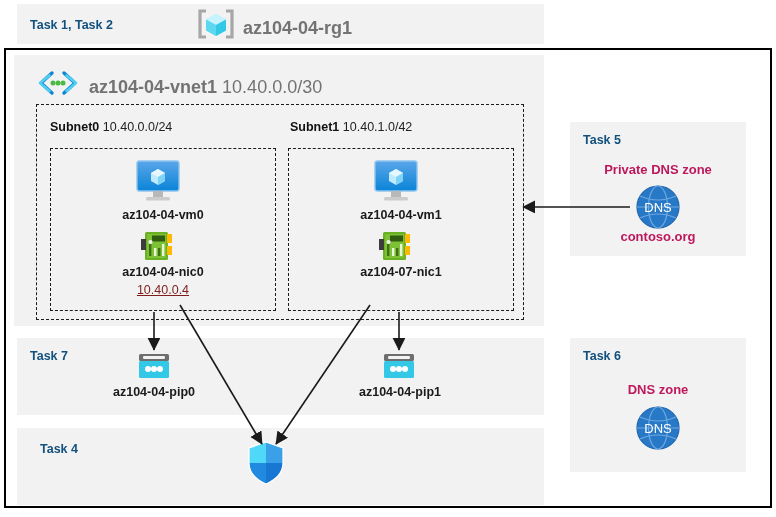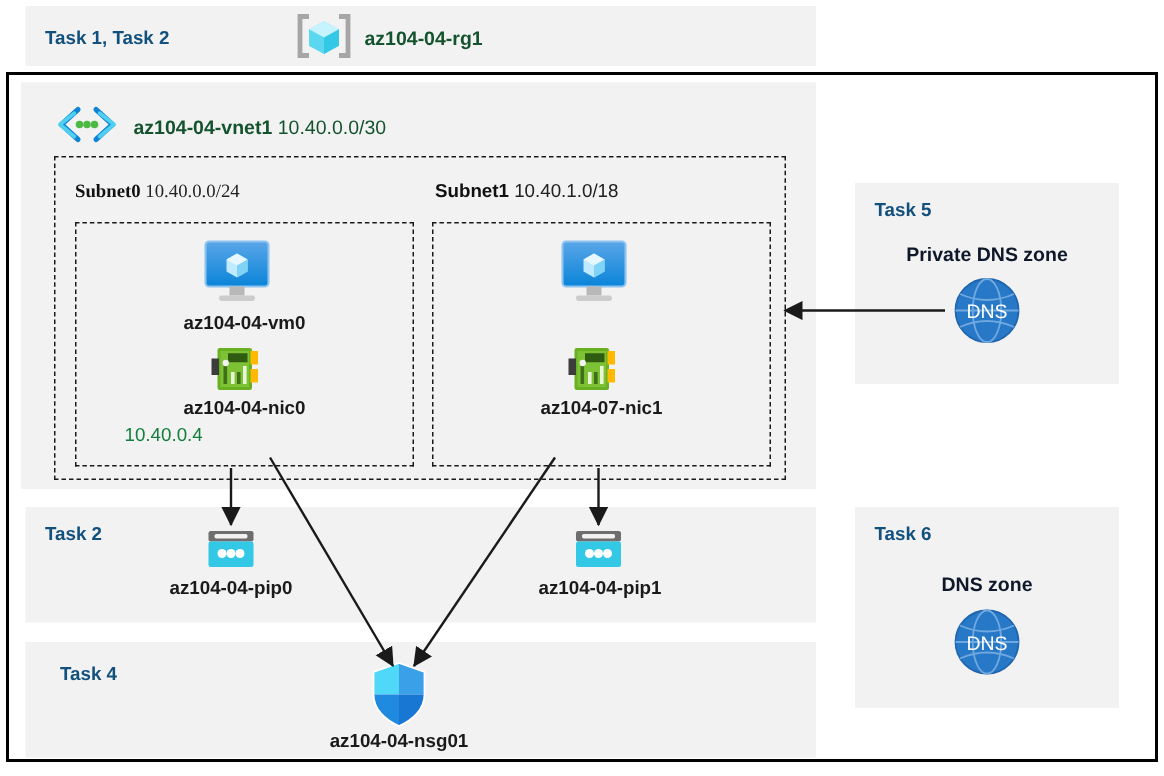--- a/index.html
+++ b/index.html
@@ -21,7 +21,7 @@
   .node-sub{position:absolute;text-align:left;font-size:12.5px;color:#15803d;white-space:nowrap;}
   .sect-title{position:absolute;font-size:12.5px;color:#222;white-space:nowrap;}
   .sect-title b{font-weight:bold;color:#111;}
-  .hdr-title{position:absolute;font-size:13px;color:#14532d;white-space:nowrap;}
+  .hdr-title{position:absolute;font-size:18px;color:#737373;white-space:nowrap;}
   .hdr-title b{font-weight:bold;}
   .centerbold{position:absolute;text-align:center;font-weight:bold;font-size:13px;color:#0f172a;white-space:nowrap;}
 

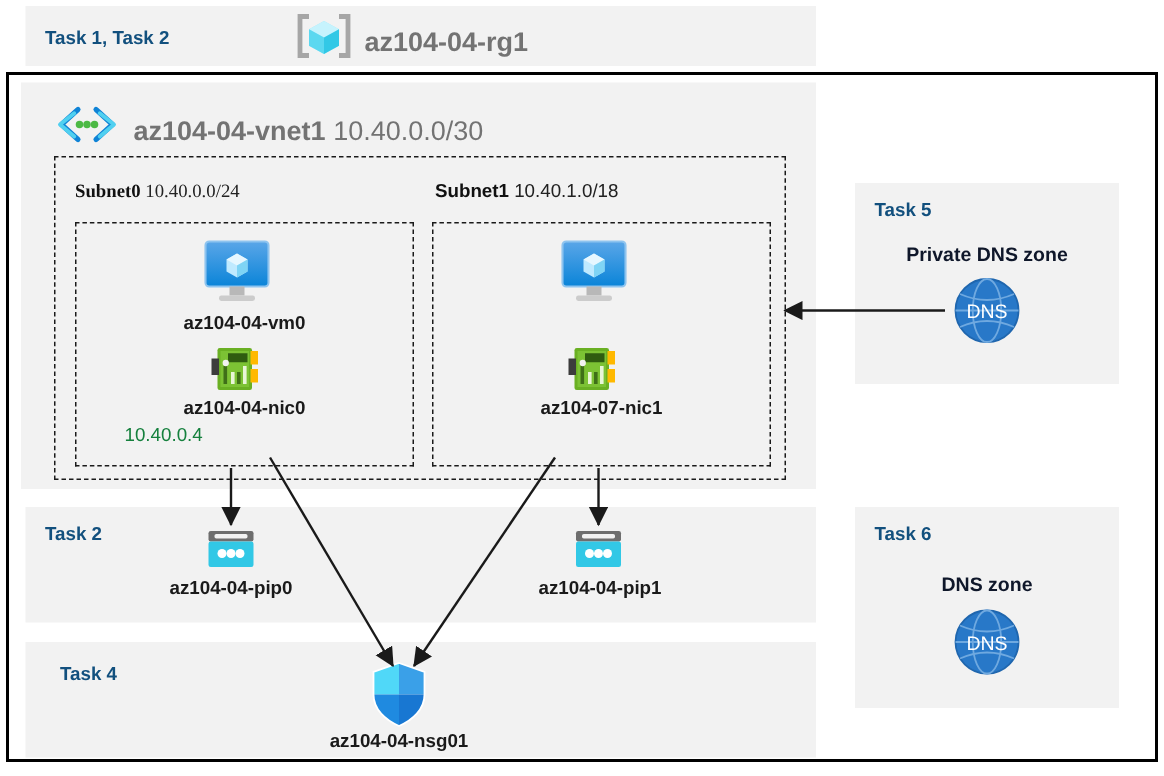--- a/index.html
+++ b/index.html
@@ -72,7 +72,7 @@
 
   <div class="dashed-outer" style="left:36px;top:104px;width:488px;height:216px;"></div>
 
-  <div class="sect-title" style="left:50px;top:120px;font-family:Liberation Serif, serif;">
+  <div class="sect-title" style="left:50px;top:120px;">
     <b>Subnet0</b> <span>10.40.0.0/24</span>
   </div>
   <div class="dashed-inner" style="left:50px;top:148px;width:226px;height:163px;"></div>

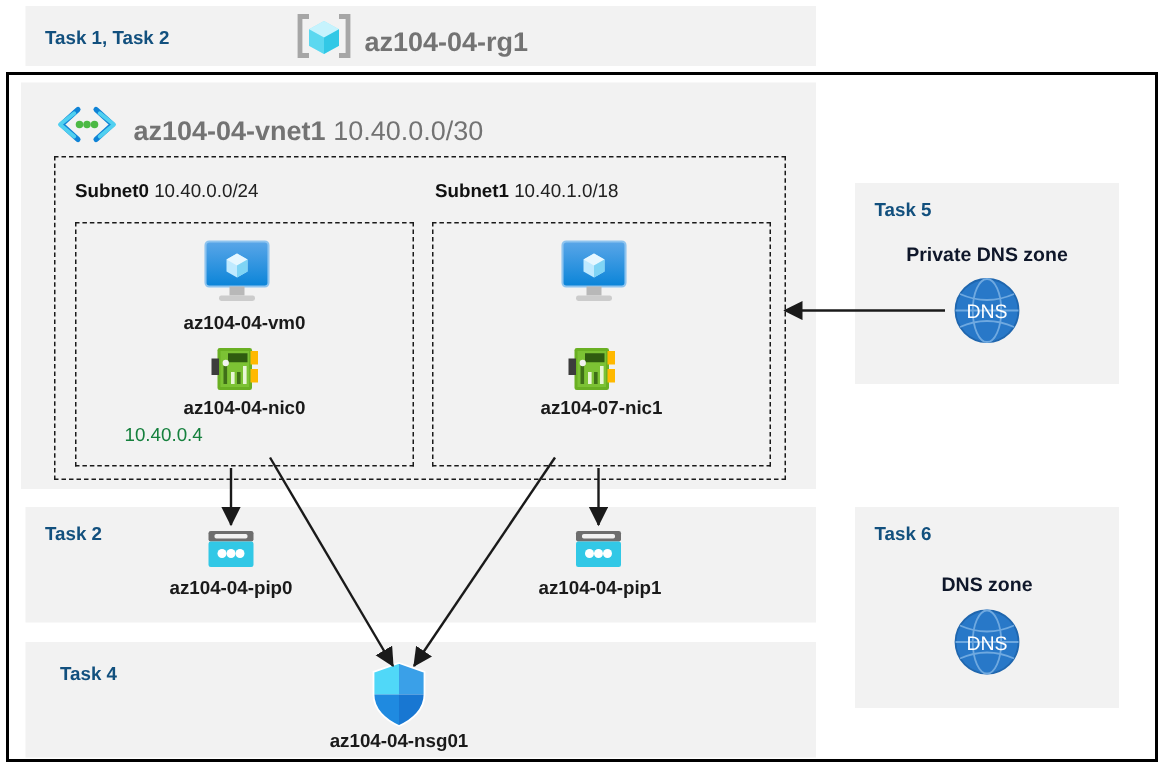--- a/index.html
+++ b/index.html
@@ -114,7 +114,7 @@
   <div class="node-sub" style="left:83px;top:283px;width:160px;">10.40.0.4</div>
 
   <div class="sect-title" style="left:290px;top:120px;">
-    <b>Subnet1</b> <span>10.40.1.0/18</span>
+    <b>Subnet1</b> <span>10.40.1.0/42</span>
   </div>
   <div class="dashed-inner" style="left:288px;top:148px;width:226px;height:163px;"></div>
 

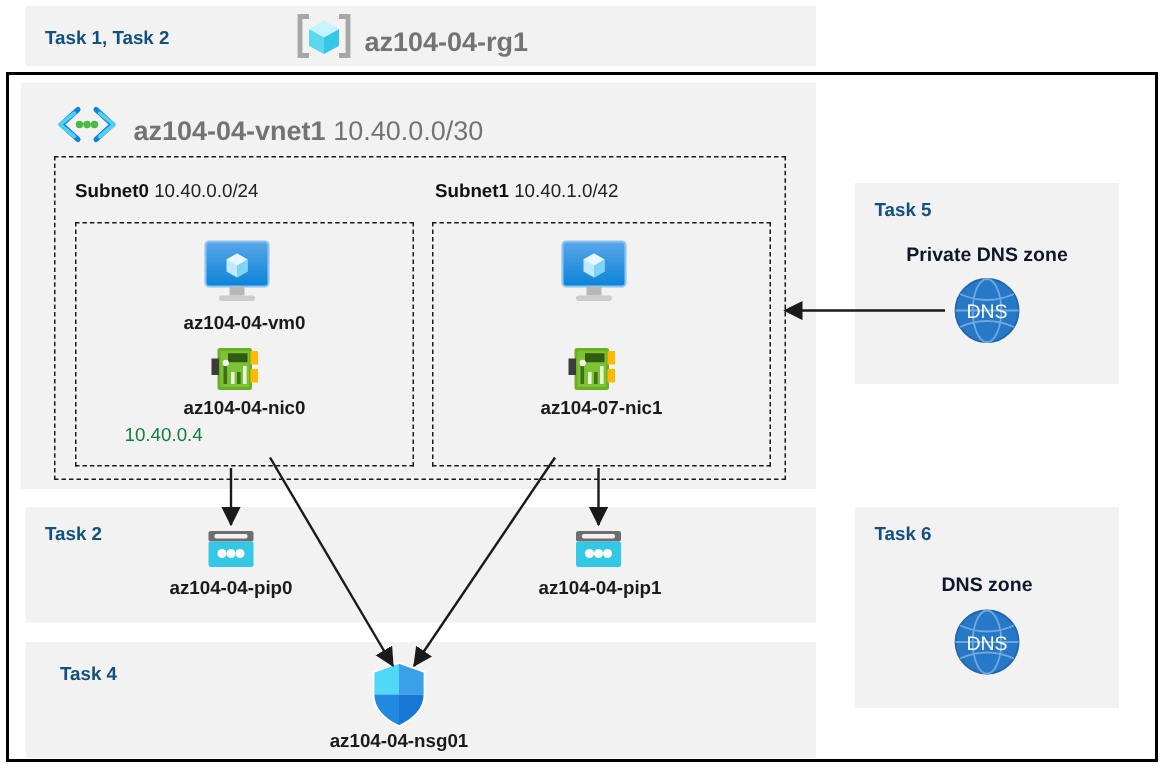--- a/index.html
+++ b/index.html
@@ -23,7 +23,7 @@
   .sect-title b{font-weight:bold;color:#111;}
   .hdr-title{position:absolute;font-size:18px;color:#737373;white-space:nowrap;}
   .hdr-title b{font-weight:bold;}
-  .centerbold{position:absolute;text-align:center;font-weight:bold;font-size:13px;color:#0f172a;white-space:nowrap;}
+  .centerbold{position:absolute;text-align:center;font-weight:bold;font-size:13px;color:#be185d;white-space:nowrap;}
 
   .icon{position:absolute;}
   svg{display:block;overflow:visible;}

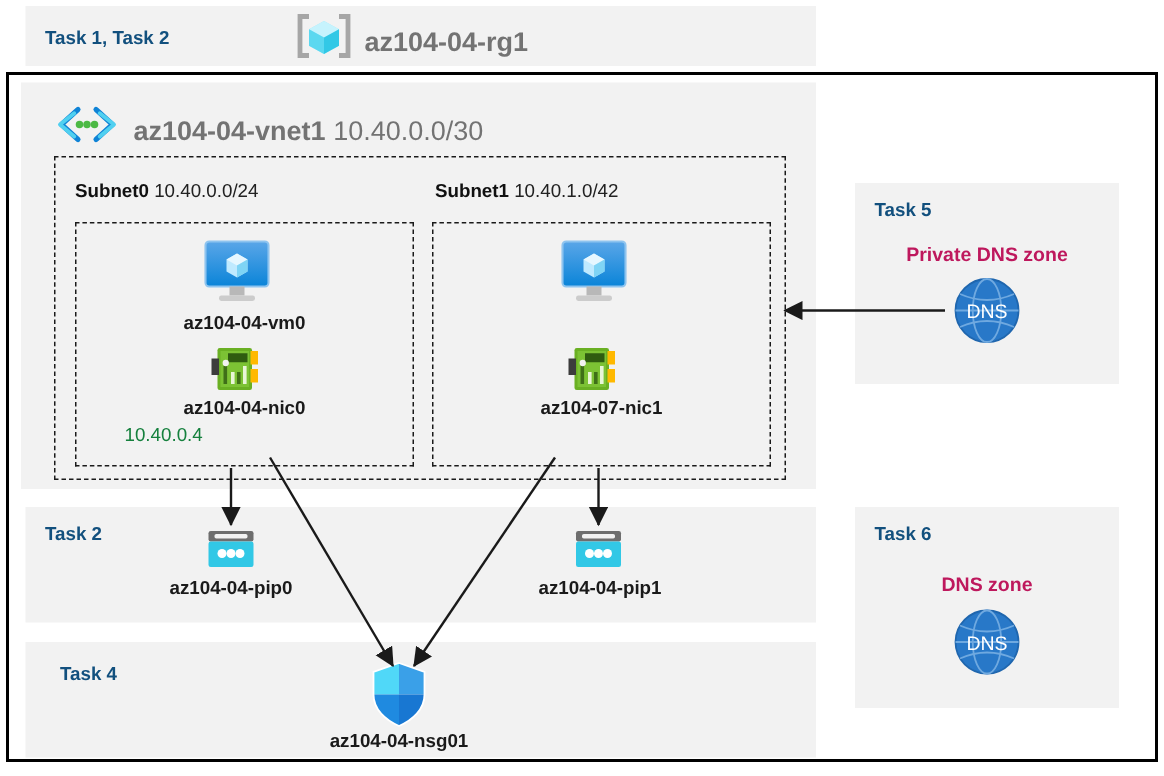--- a/index.html
+++ b/index.html
@@ -134,6 +134,7 @@
       <rect x="14" y="39" width="24" height="3.6" rx="1.6" fill="#cccccc"></rect>
     </svg>
   </div>
+  <div class="node-label" style="left:321px;top:208px;width:160px;">az104-04-vm1</div>
 
   <div class="icon" style="left:379px;top:230px;">
     <svg width="34" height="32" viewBox="0 0 34 32">

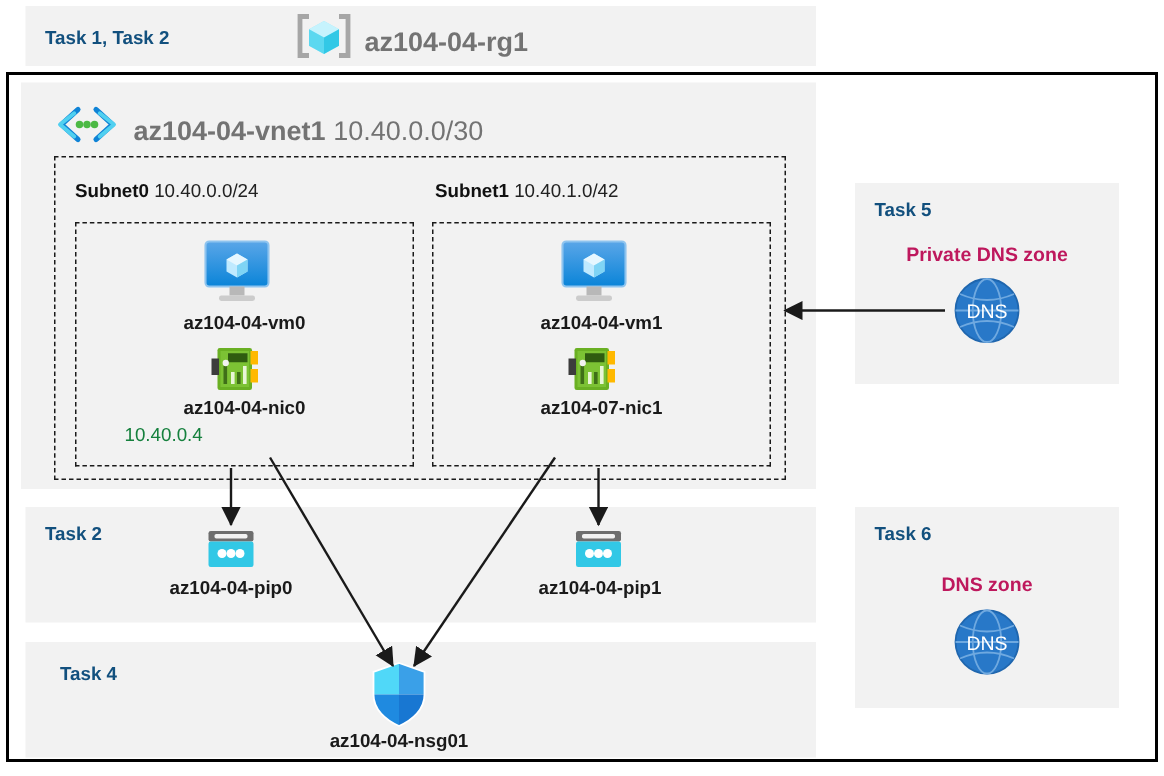--- a/index.html
+++ b/index.html
@@ -216,6 +216,7 @@
       <text x="26" y="29" text-anchor="middle" fill="#ffffff" font-family="Liberation Sans, sans-serif" font-size="13" font-weight="normal">DNS</text>
     </svg>
   </div>
+  <div class="centerbold" style="left:570px;top:229px;width:176px;">contoso.org</div>
 
   <div class="panel" style="left:570px;top:338px;width:176px;height:134px;"></div>
   <div class="task-label" style="left:583px;top:349px;">Task 6</div>

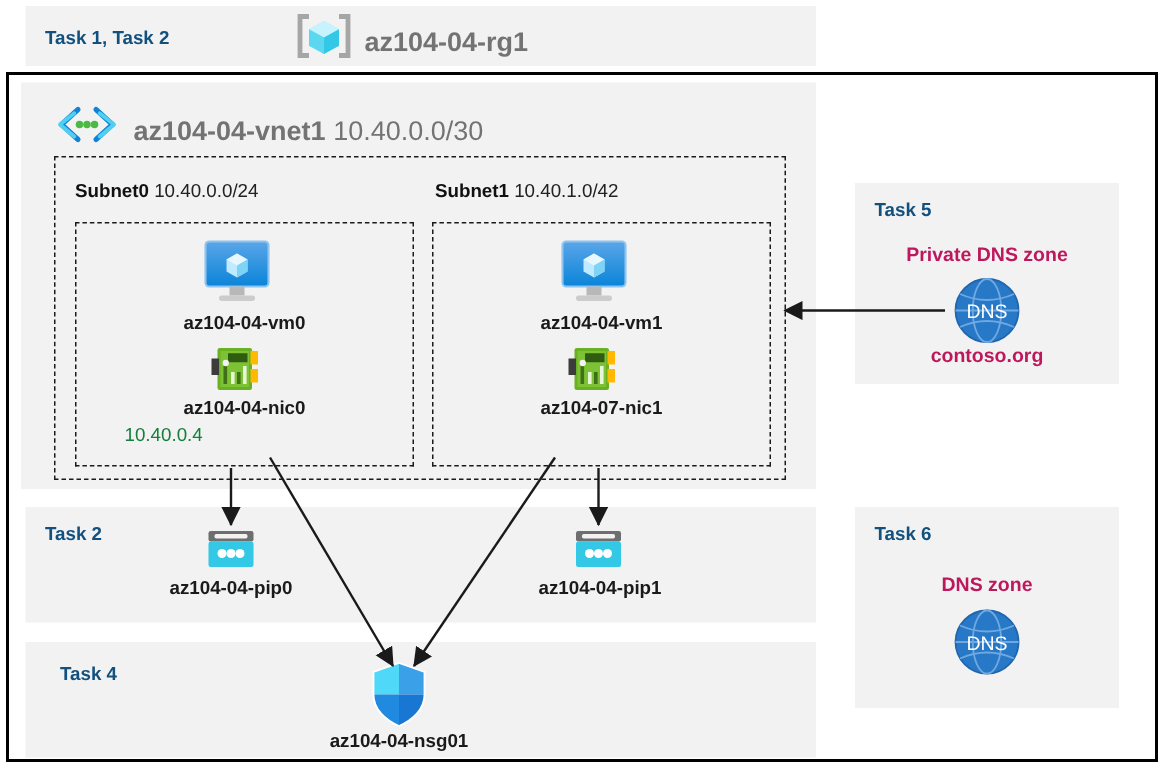--- a/index.html
+++ b/index.html
@@ -18,7 +18,7 @@
   .task-label{position:absolute;color:#12507e;font-weight:bold;font-size:12.5px;white-space:nowrap;}
   .node-label{position:absolute;text-align:center;font-size:12.5px;font-weight:bold;
               color:#1a1a1a;white-space:nowrap;}
-  .node-sub{position:absolute;text-align:left;font-size:12.5px;color:#15803d;white-space:nowrap;}
+  .node-sub{position:absolute;text-align:center;font-size:12.5px;color:#7f1d1d;white-space:nowrap;text-decoration:underline;}
   .sect-title{position:absolute;font-size:12.5px;color:#222;white-space:nowrap;}
   .sect-title b{font-weight:bold;color:#111;}
   .hdr-title{position:absolute;font-size:18px;color:#737373;white-space:nowrap;}

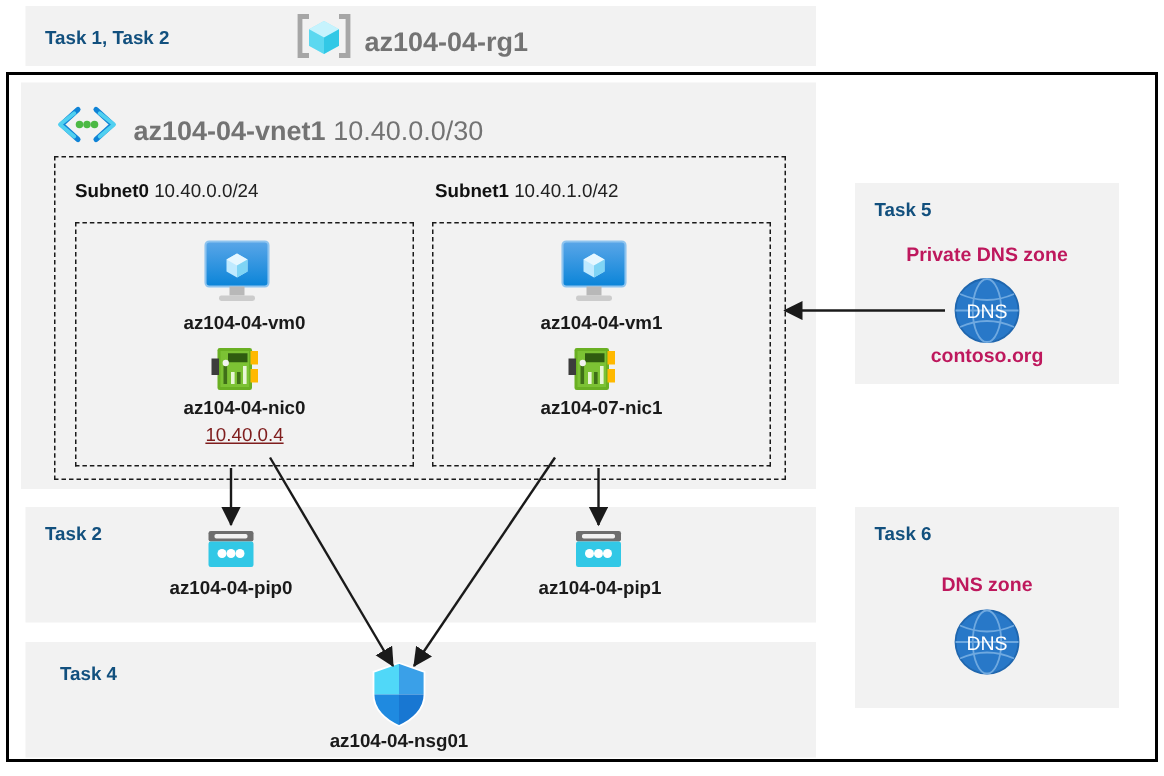--- a/index.html
+++ b/index.html
@@ -154,7 +154,7 @@
   <div class="node-label" style="left:321px;top:265px;width:160px;">az104-07-nic1</div>
 
   <div class="panel" style="left:17px;top:338px;width:527px;height:77px;"></div>
-  <div class="task-label" style="left:30px;top:349px;">Task 2</div>
+  <div class="task-label" style="left:30px;top:349px;">Task 7</div>
 
   <div class="icon" style="left:134px;top:352px;">
     <svg width="40" height="30" viewBox="0 0 40 30">

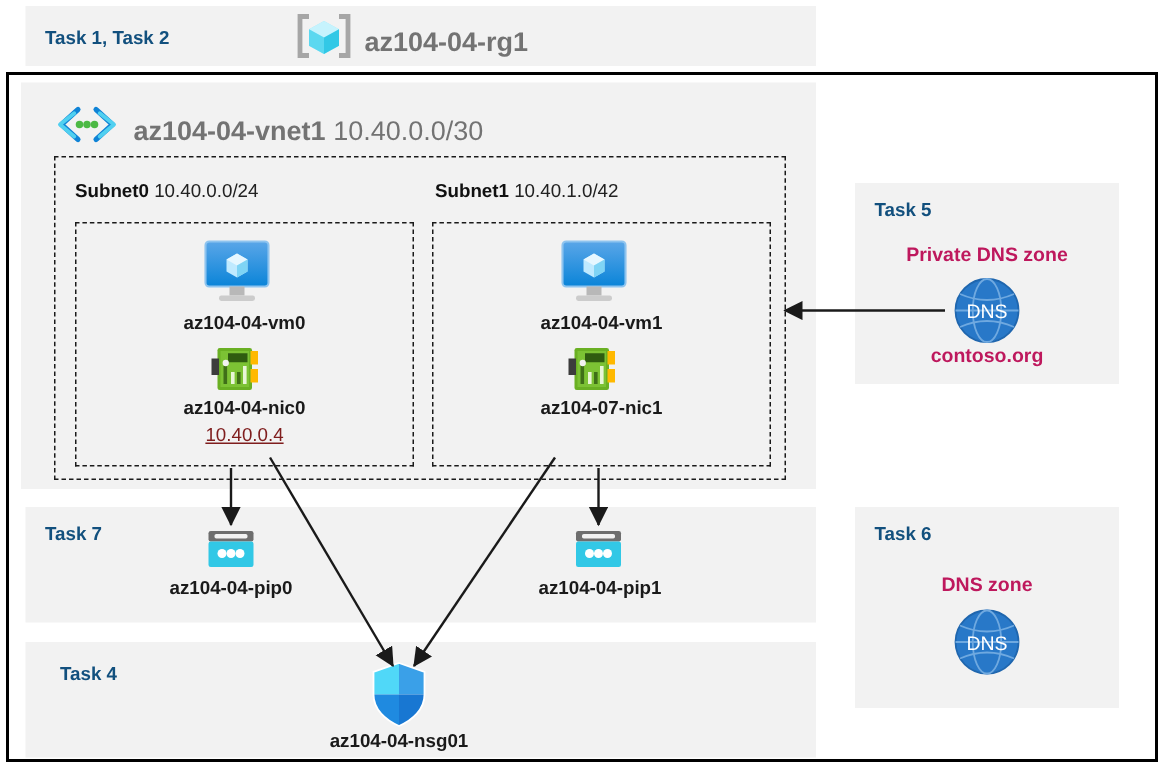--- a/index.html
+++ b/index.html
@@ -199,7 +199,6 @@
       <path d="M21 2 L38 8 L38 23 C38 33 30 40 21 44 C12 40 4 33 4 23 L4 8 Z" fill="none" stroke="#ffffff" stroke-width="1.2"></path>
     </svg>
   </div>
-  <div class="node-label" style="left:186px;top:487px;width:160px;">az104-04-nsg01</div>
 
   <div class="panel" style="left:570px;top:122px;width:176px;height:134px;"></div>
   <div class="task-label" style="left:583px;top:133px;">Task 5</div>

